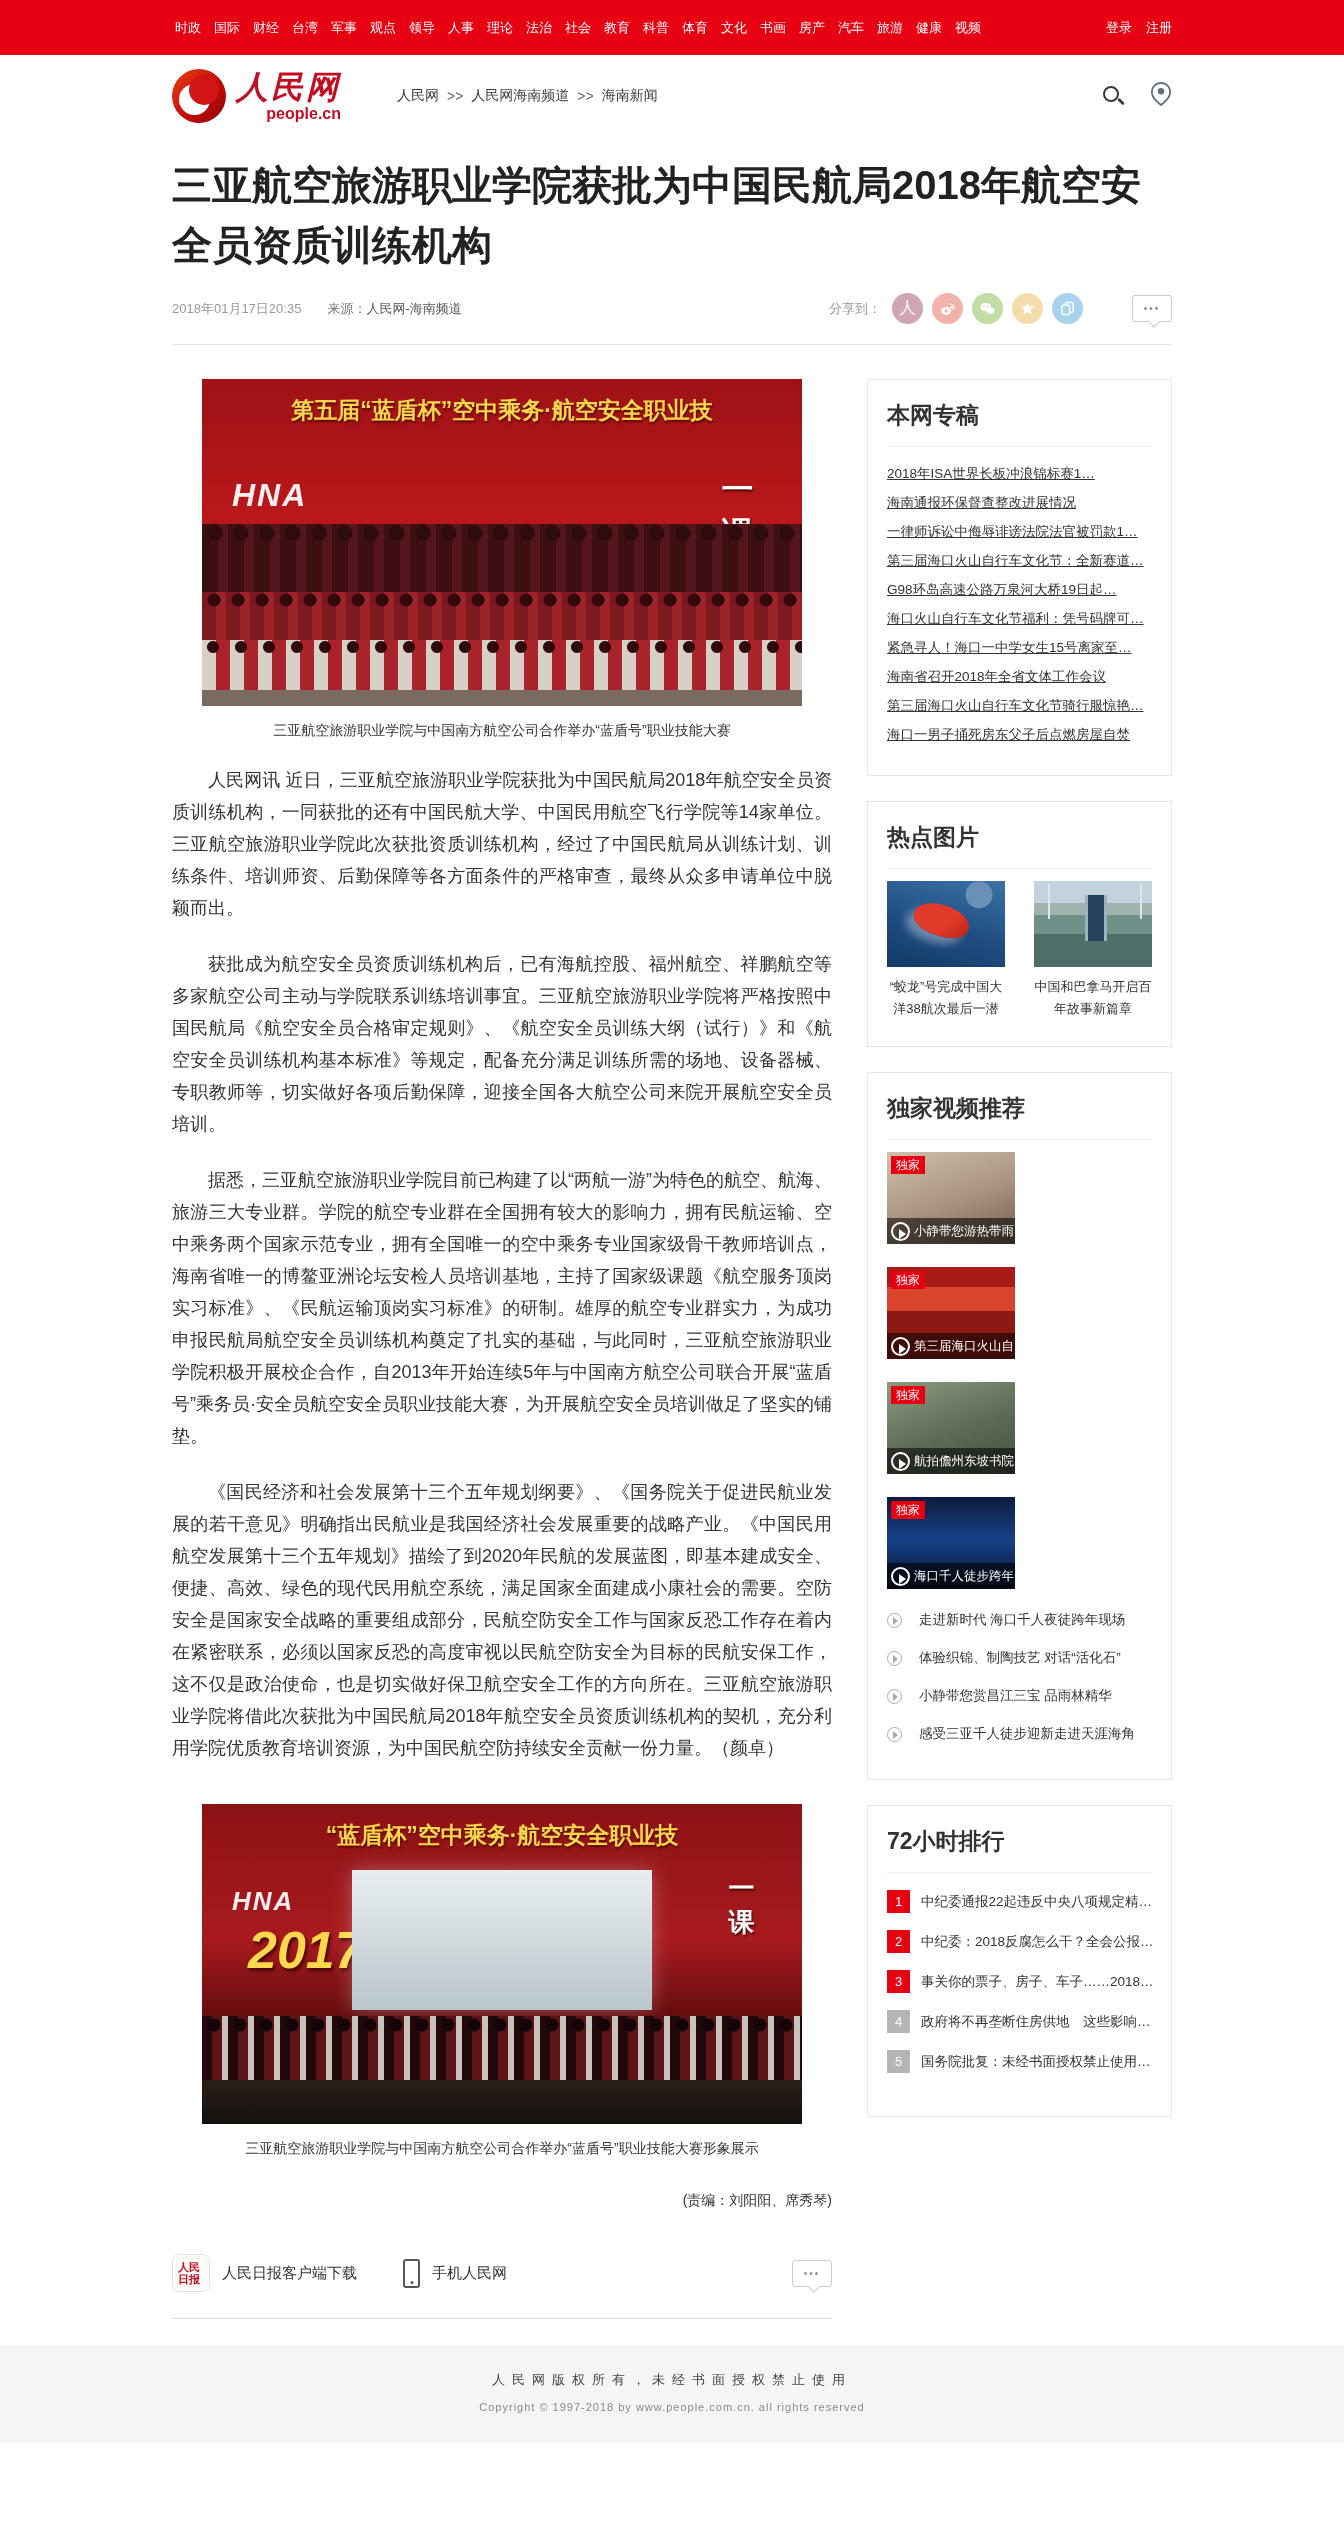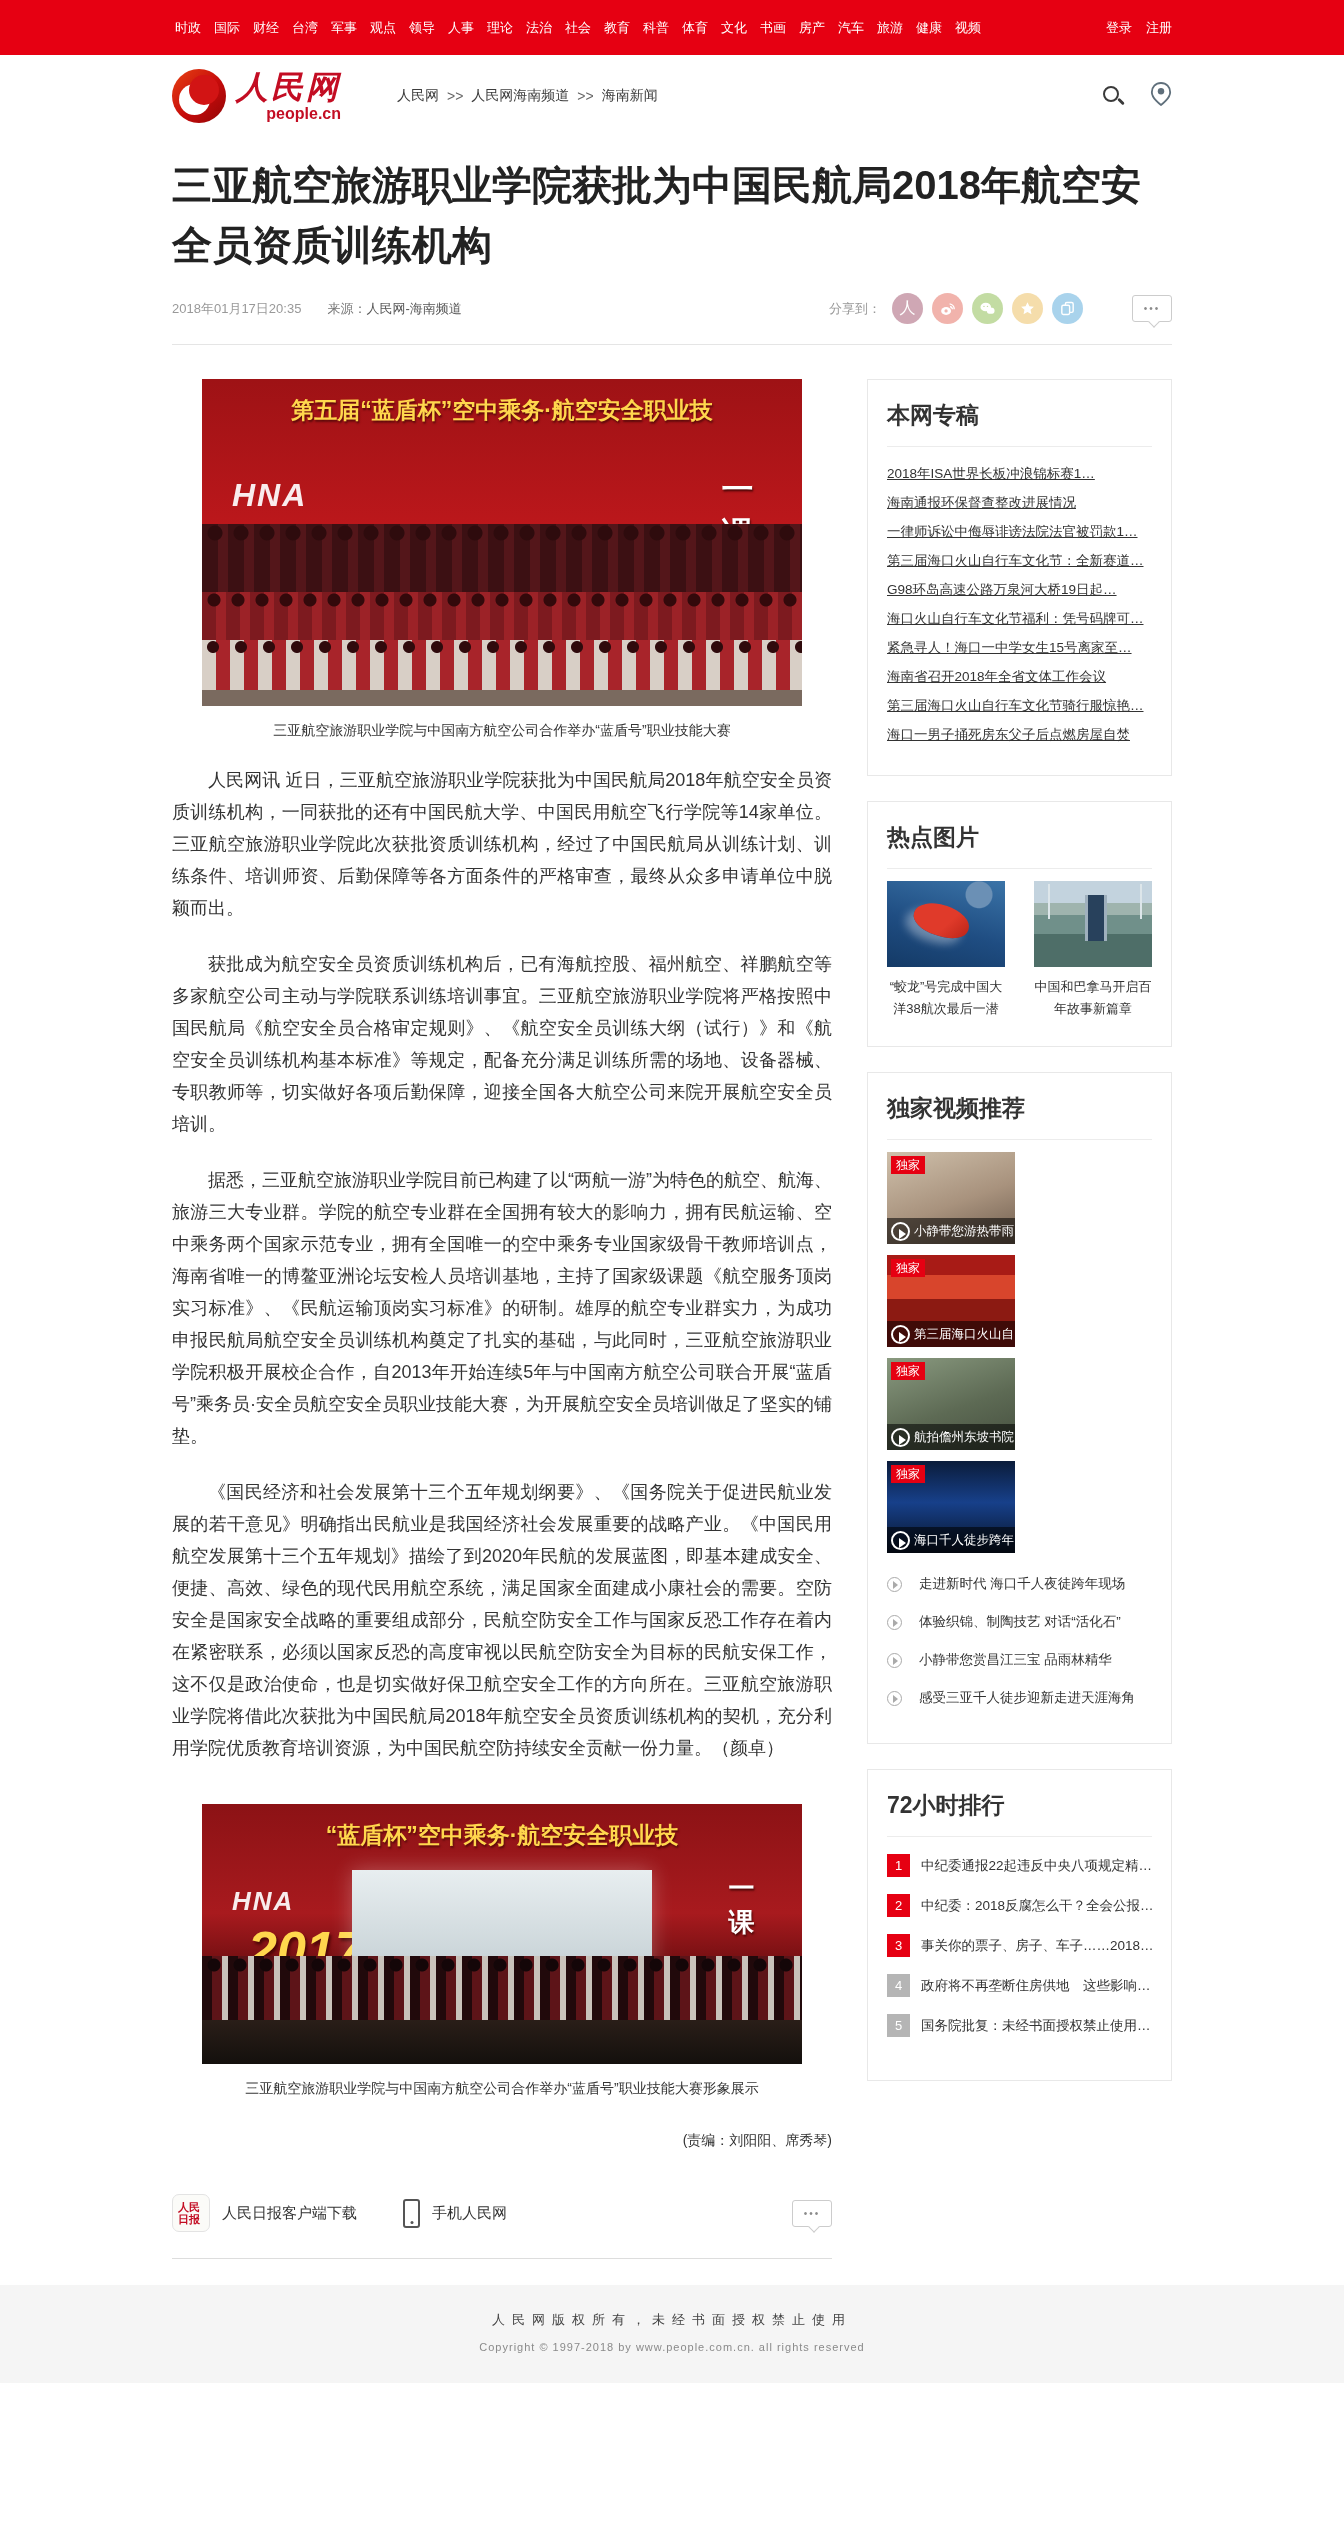--- a/index.html
+++ b/index.html
@@ -116,7 +116,7 @@
   .pic-panama::after { content:""; position:absolute; left:12%; top:4%; width:2px; height:40%; background:#dde6ea; box-shadow:92px 0 0 #dde6ea; }
   .hotimg-cap { font-size:13px; color:#333; text-align:center; line-height:22px; margin-top:9px; }
 
-  .vthumbs { display:flex; flex-wrap:wrap; gap:11px; margin-top:6px; }
+  .vthumbs { display:flex; flex-wrap:wrap; gap:23px; margin-top:6px; }
   .vthumb { width:128px; height:92px; position:relative; overflow:hidden; }
   .v1 { background:linear-gradient(160deg,#cfc0ab 0%,#a8927d 55%,#6f5d4e 100%); }
   .v2 { background:linear-gradient(180deg,#a81b16 0 22%,#d8452c 22% 48%,#8c1a12 48% 100%); }

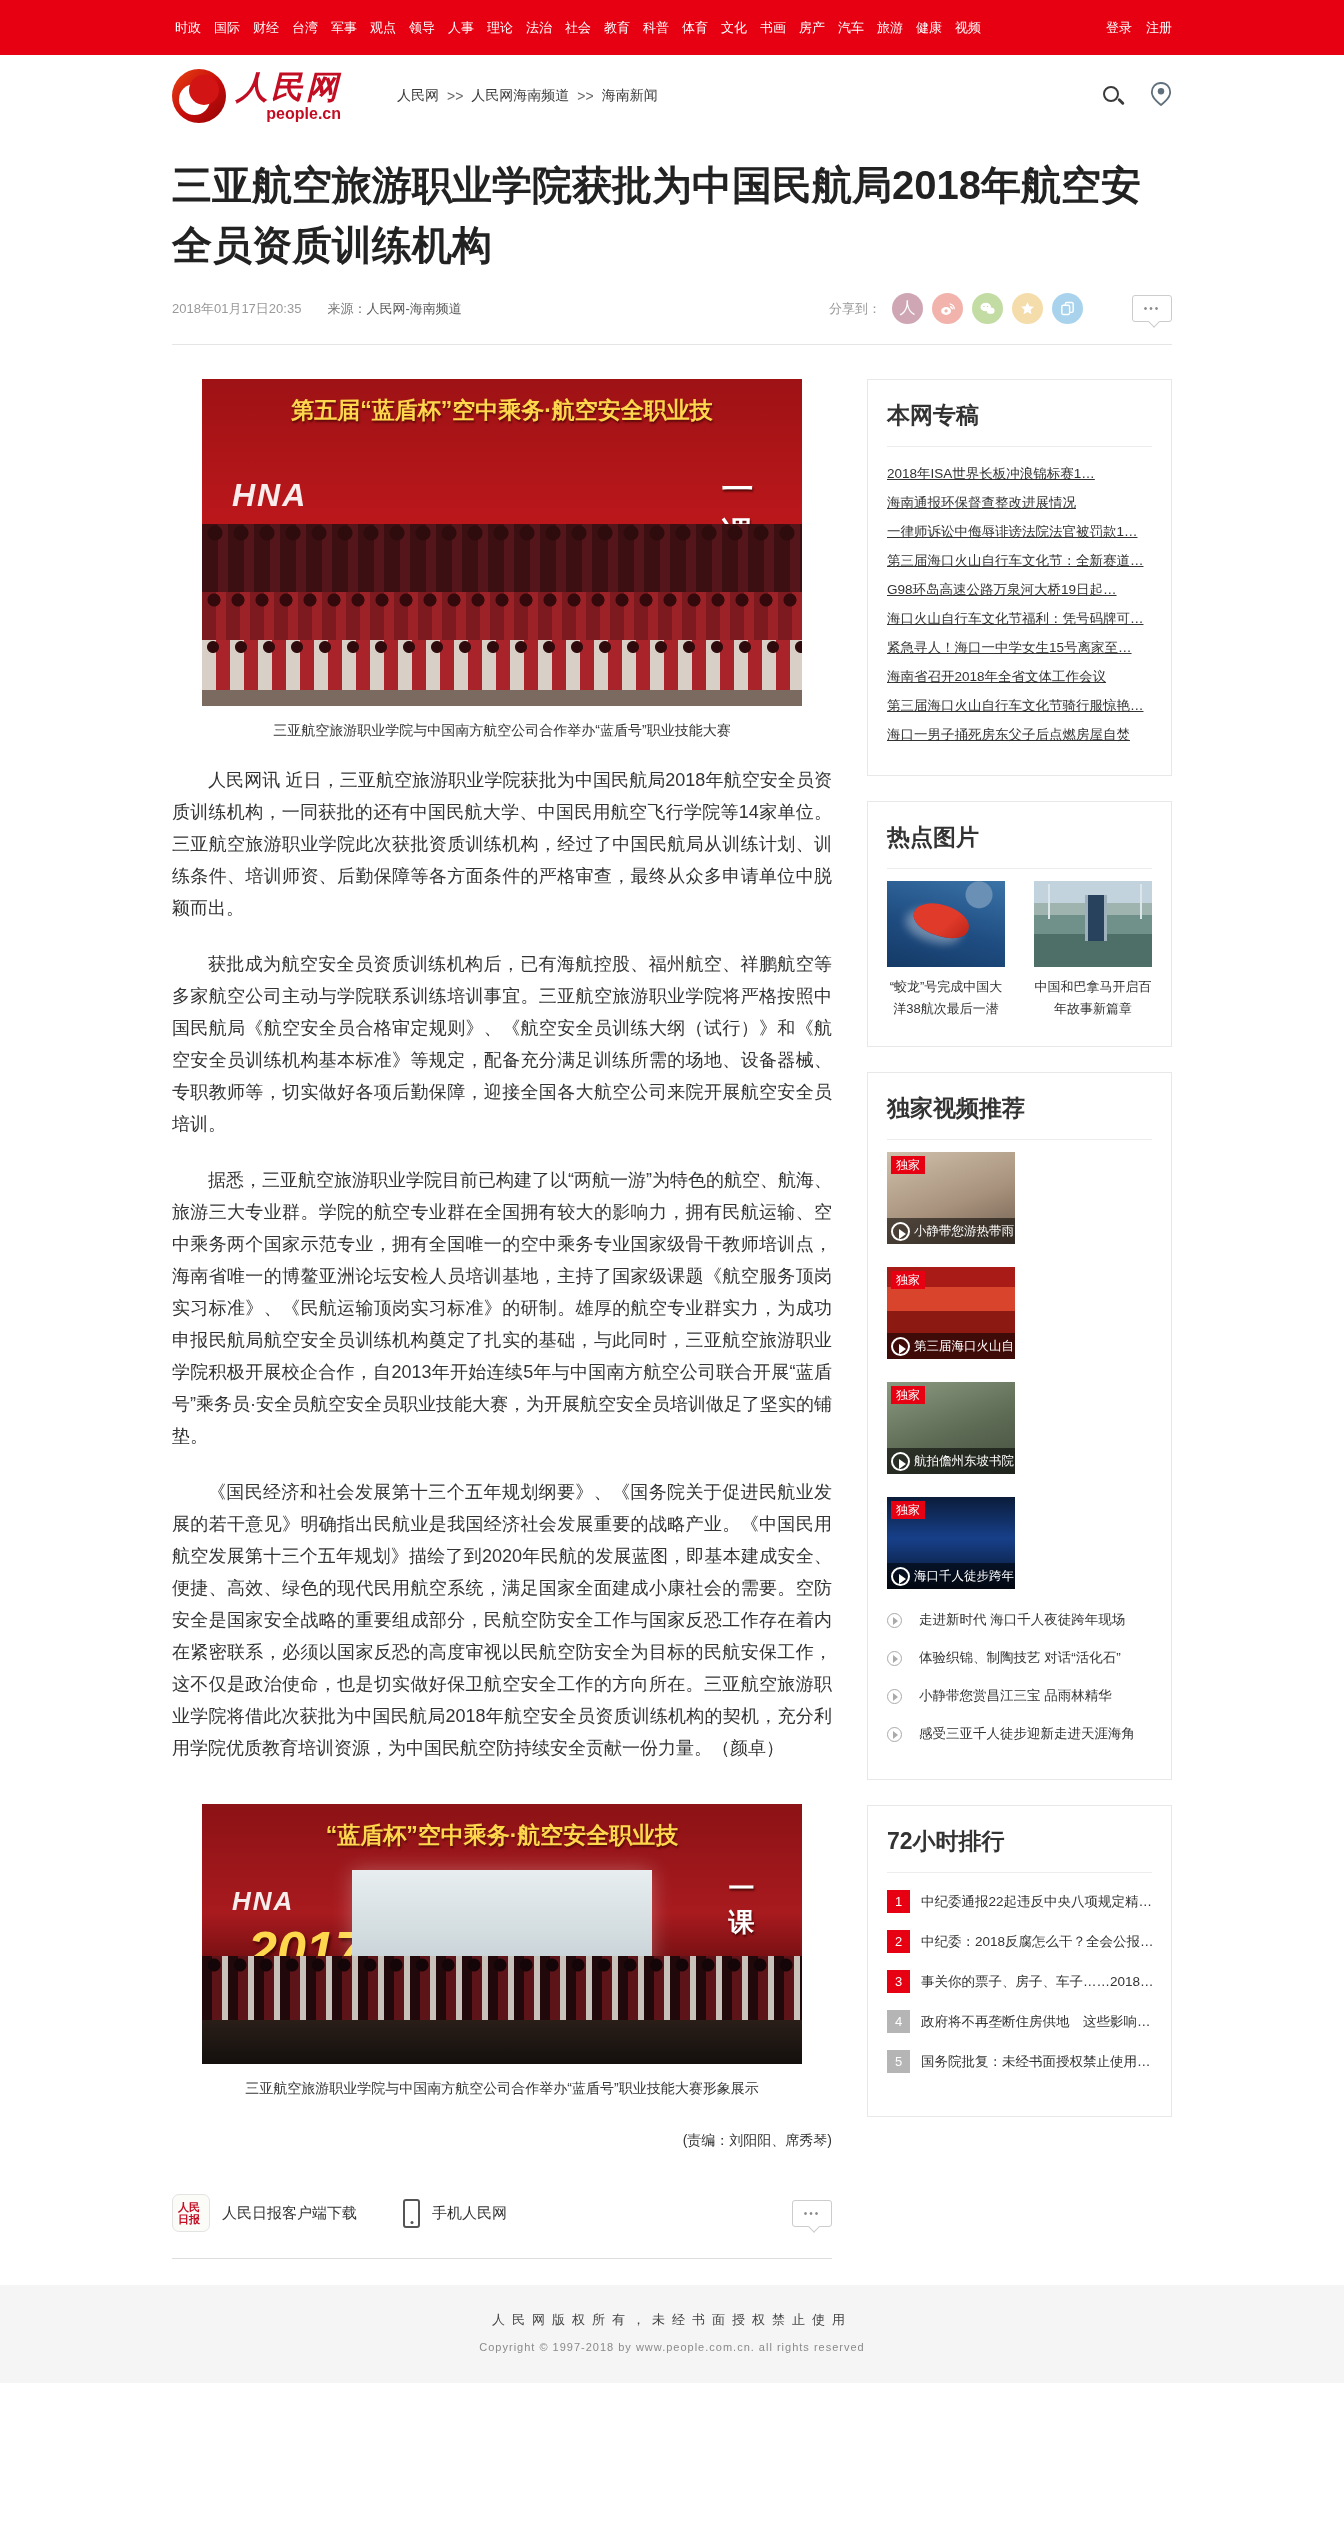--- a/index.html
+++ b/index.html
@@ -61,7 +61,7 @@
   
   .photo { width:600px; margin:0 auto; position:relative; overflow:hidden; }
   .photo1 { height:327px; background:linear-gradient(180deg,#9e1215 0%,#bf181c 50%,#7a1012 100%); }
-  .photo2 { height:260px; background:linear-gradient(180deg,#8c1215 0%,#a81a1e 42%,#55090b 72%,#1f0506 100%); margin-top:40px; }
+  .photo2 { height:320px; background:linear-gradient(180deg,#8c1215 0%,#a81a1e 42%,#55090b 72%,#1f0506 100%); margin-top:40px; }
   .ph-banner { color:#ffd74d; font-weight:bold; font-size:23px; text-align:center; padding-top:16px; text-shadow:1px 2px 2px #5a0a0a; white-space:nowrap; }
   .ph-hna { position:absolute; left:30px; top:98px; color:rgba(255,255,255,.92); font-size:32px; font-weight:800; font-style:italic; letter-spacing:2px; }
   .ph-year { position:absolute; left:46px; top:138px; color:#ffd74d; font-size:68px; font-weight:800; font-style:italic; text-shadow:2px 3px 3px #4d0707; }

